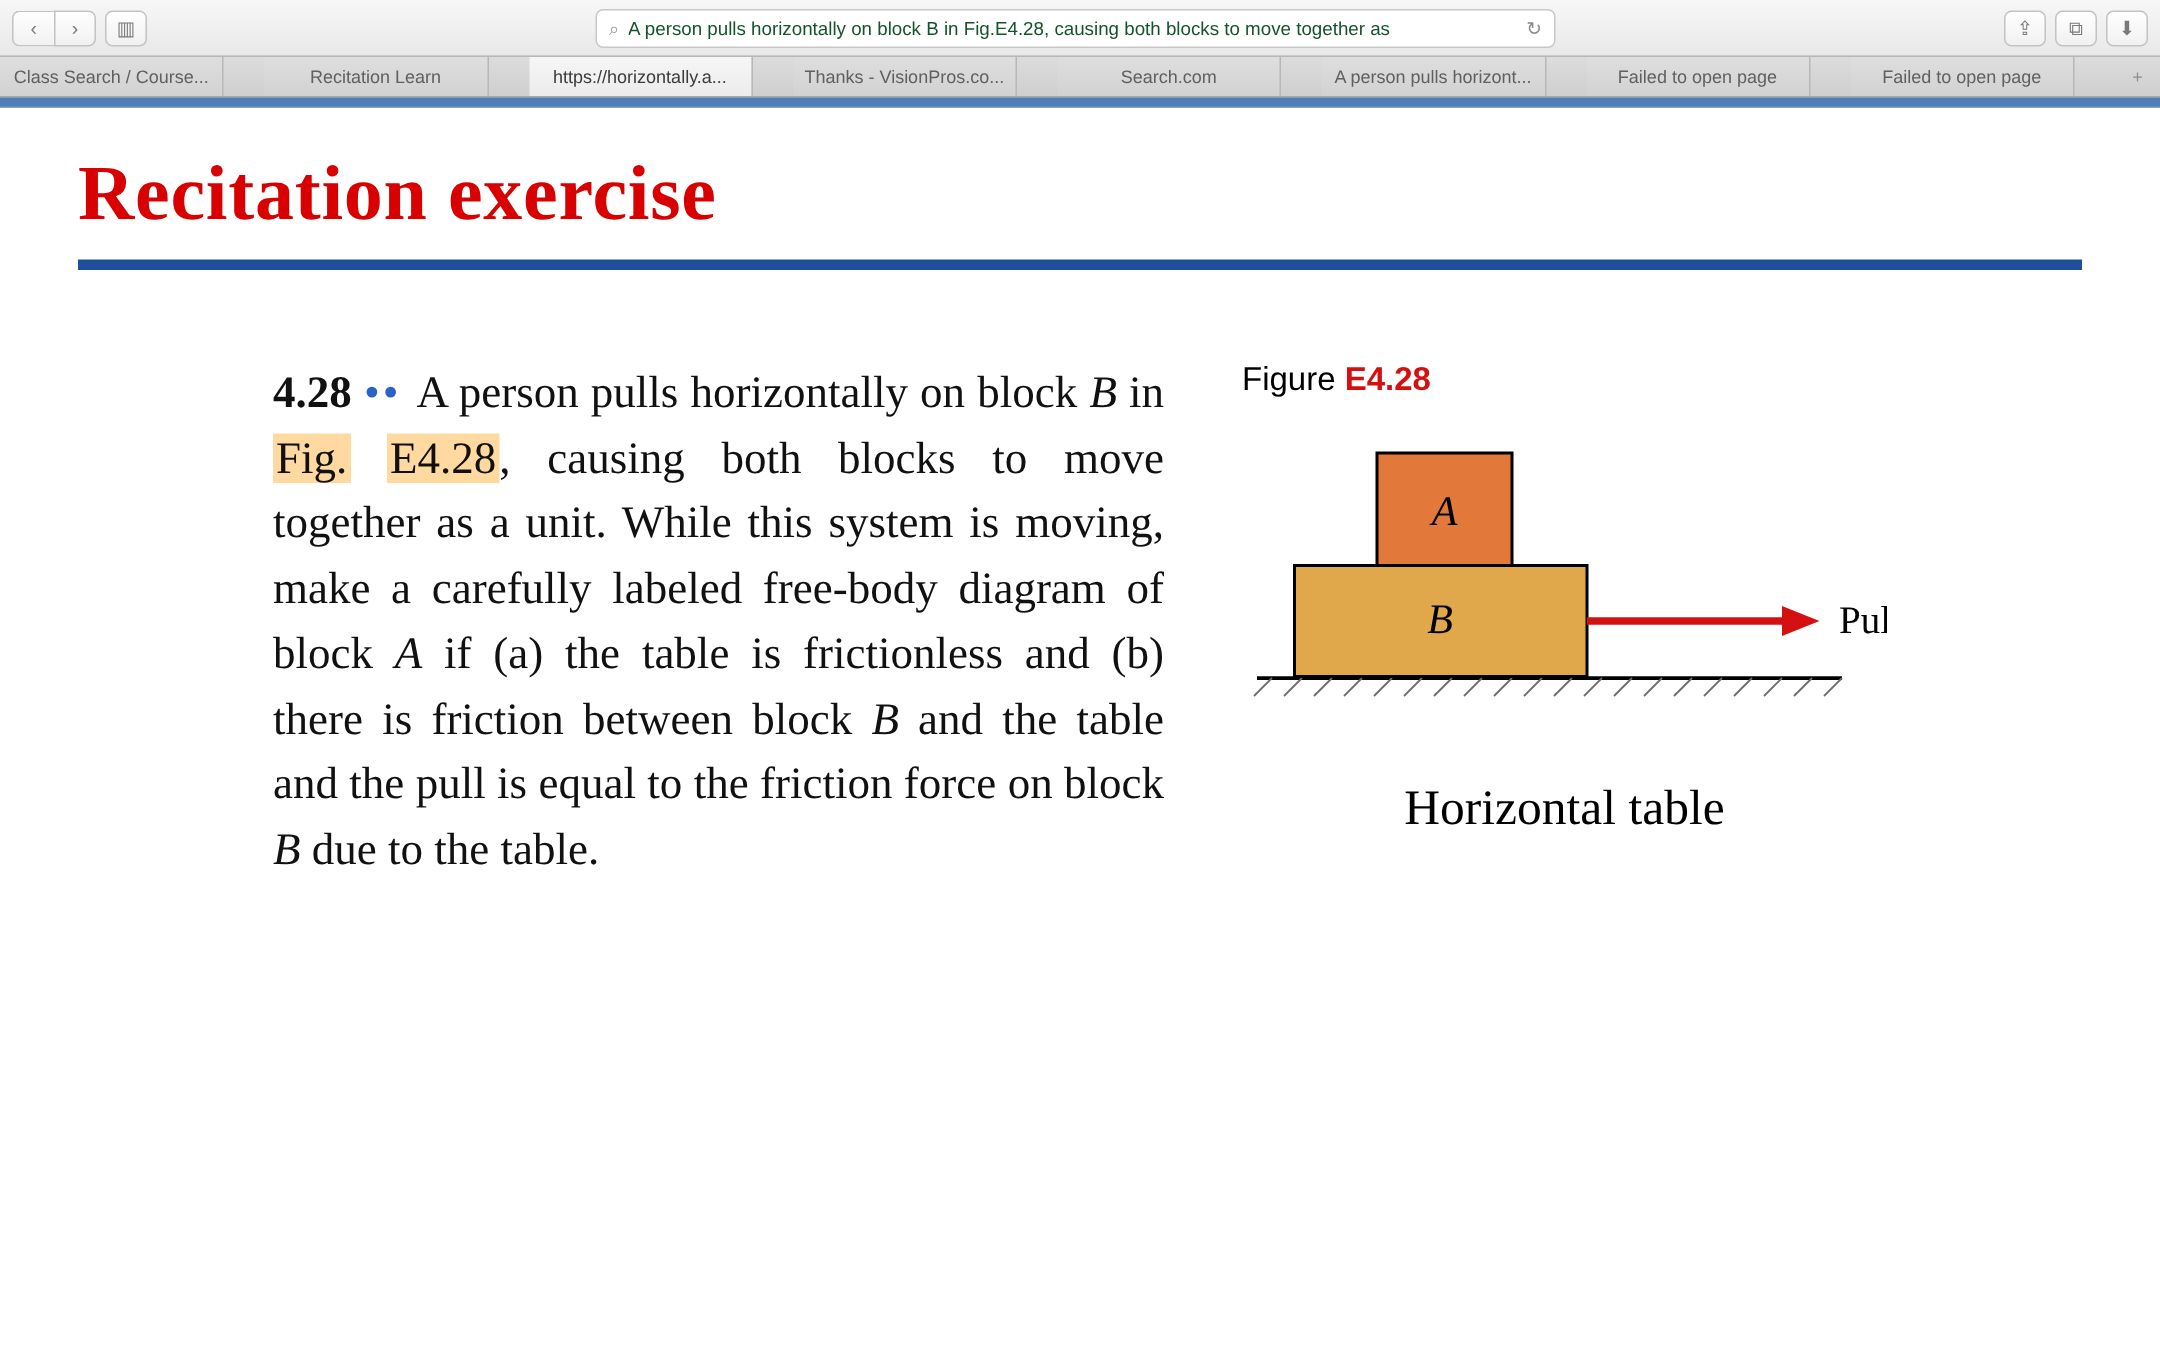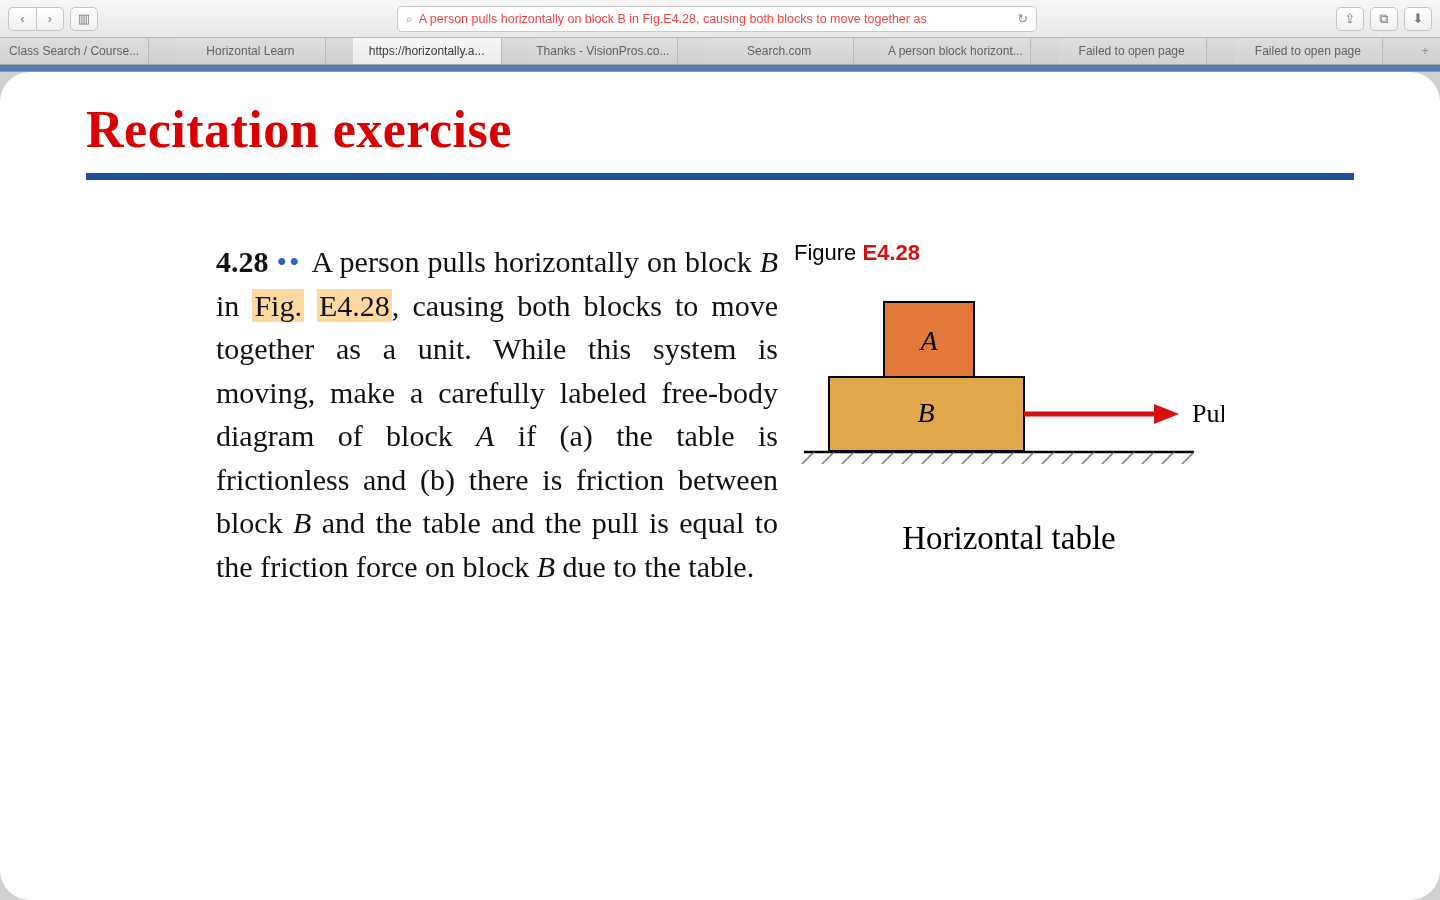--- a/index.html
+++ b/index.html
@@ -27,7 +27,7 @@
     color:#606060; font-size:12.5px;
   }
   .addressbar .mag { color:#9a9a9a; font-size:12px;}
-  .addressbar .txt { white-space:nowrap; overflow:hidden; text-overflow:ellipsis; color:#ef4444;text-align:right;}
+  .addressbar .txt { white-space:nowrap; overflow:hidden; text-overflow:ellipsis; color:#14532d;text-align:right;}
   .addressbar .txt .faded{color:#b3b3b3;}
   .addressbar .reload{margin-left:auto;color:#8a8a8a;}
   .rightbtns{display:flex;gap:6px;}

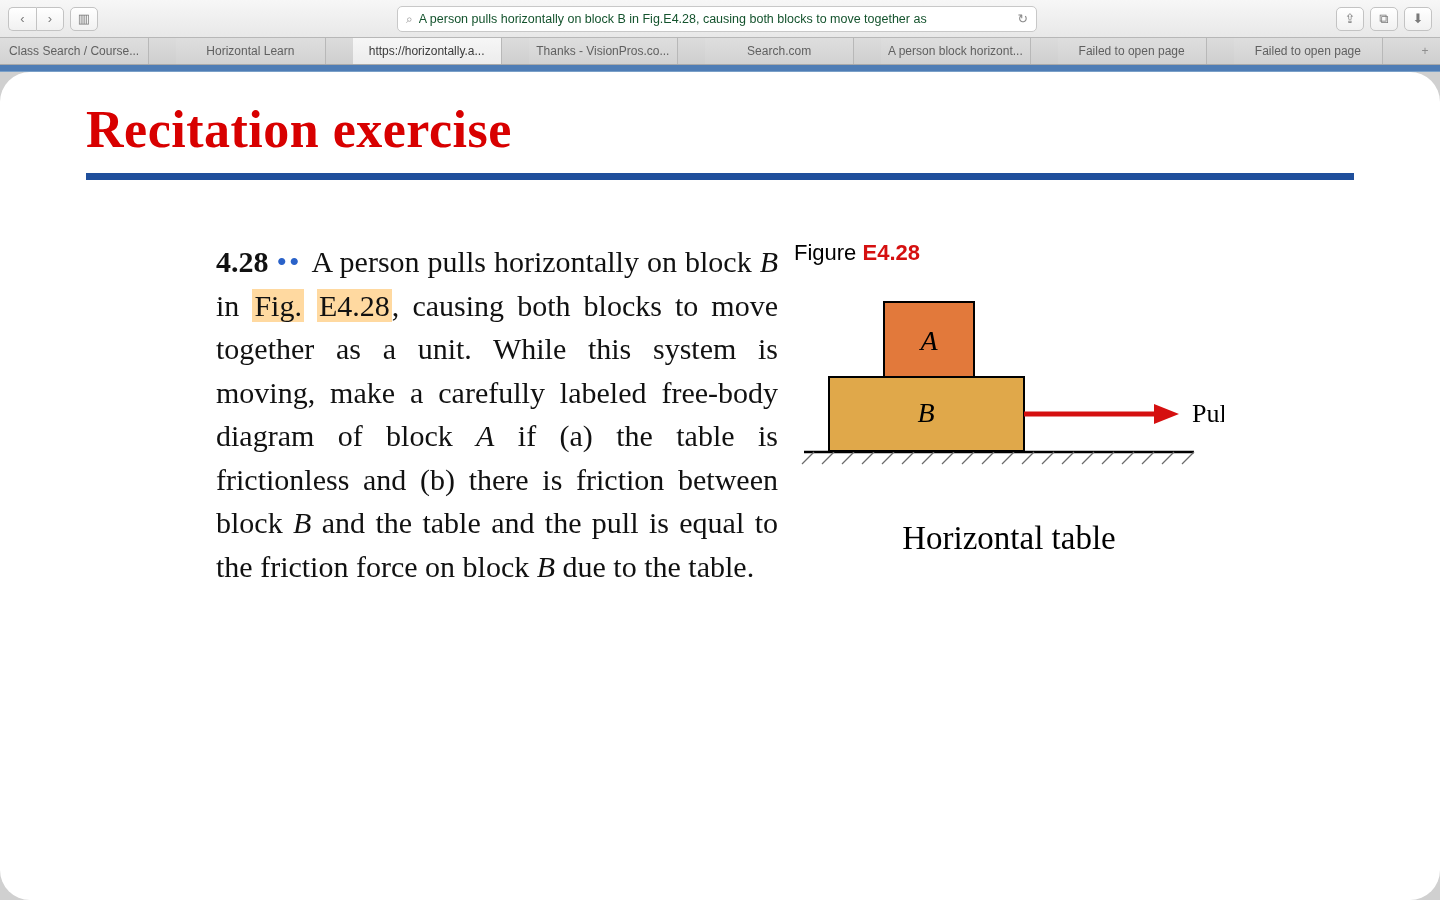--- a/index.html
+++ b/index.html
@@ -107,7 +107,7 @@
 
 <div class="tabbar">
   <div class="tab">Class Search / Course...</div>
-  <div class="tab">Horizontal Learn</div>
+  <div class="tab">Recitation Learn</div>
   <div class="tab active">https://horizontally.a...</div>
   <div class="tab">Thanks - VisionPros.co...</div>
   <div class="tab">Search.com</div>

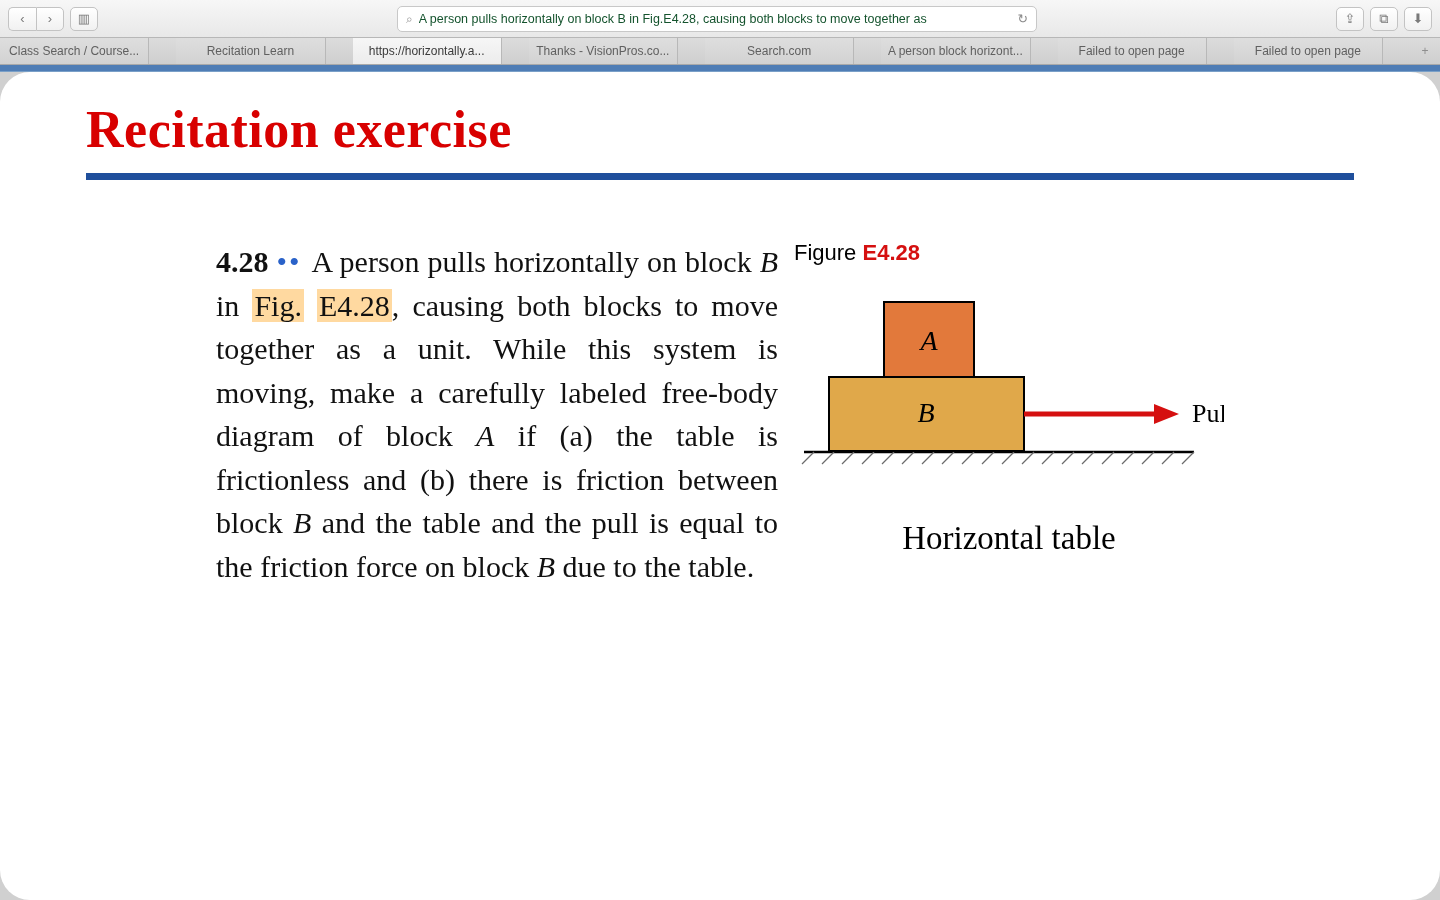--- a/index.html
+++ b/index.html
@@ -111,7 +111,7 @@
   <div class="tab active">https://horizontally.a...</div>
   <div class="tab">Thanks - VisionPros.co...</div>
   <div class="tab">Search.com</div>
-  <div class="tab">A person block horizont...</div>
+  <div class="tab">A person pulls horizont...</div>
   <div class="tab">Failed to open page</div>
   <div class="tab">Failed to open page</div>
   <div class="newtab">+</div>

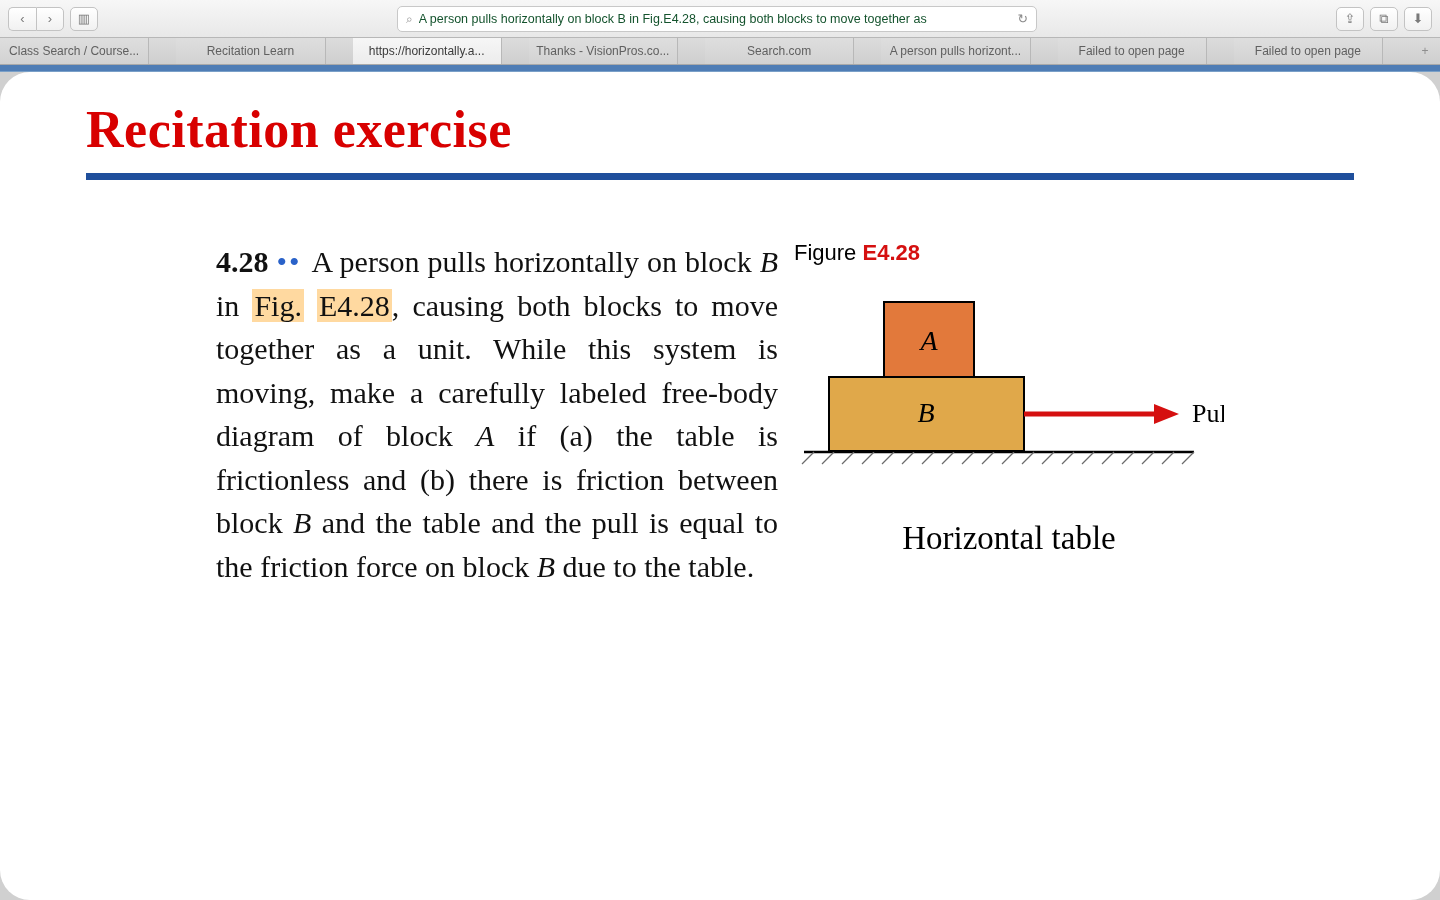--- a/index.html
+++ b/index.html
@@ -47,7 +47,7 @@
   .newtab{ width:30px; flex:0 0 30px; display:flex;align-items:center;justify-content:center; color:#8e8e8e; border-right:none;}
   .bluebar{height:7px;background:#4f7db5;border-bottom:1px solid #7aa0c8;}
   
-  .page { background:#ffffff; margin:0; height: calc(900px - 38px - 27px - 7px); padding: 28px 86px; border-radius: 30px; }
+  .page { background:#ffffff; margin:0; height: calc(900px - 38px - 27px - 7px); padding: 28px 52px; }
   .h1 {
     font-family:"Times New Roman",serif; font-weight:bold; color:#d80000;
     font-size:52px; letter-spacing:0.5px; margin-bottom:14px;

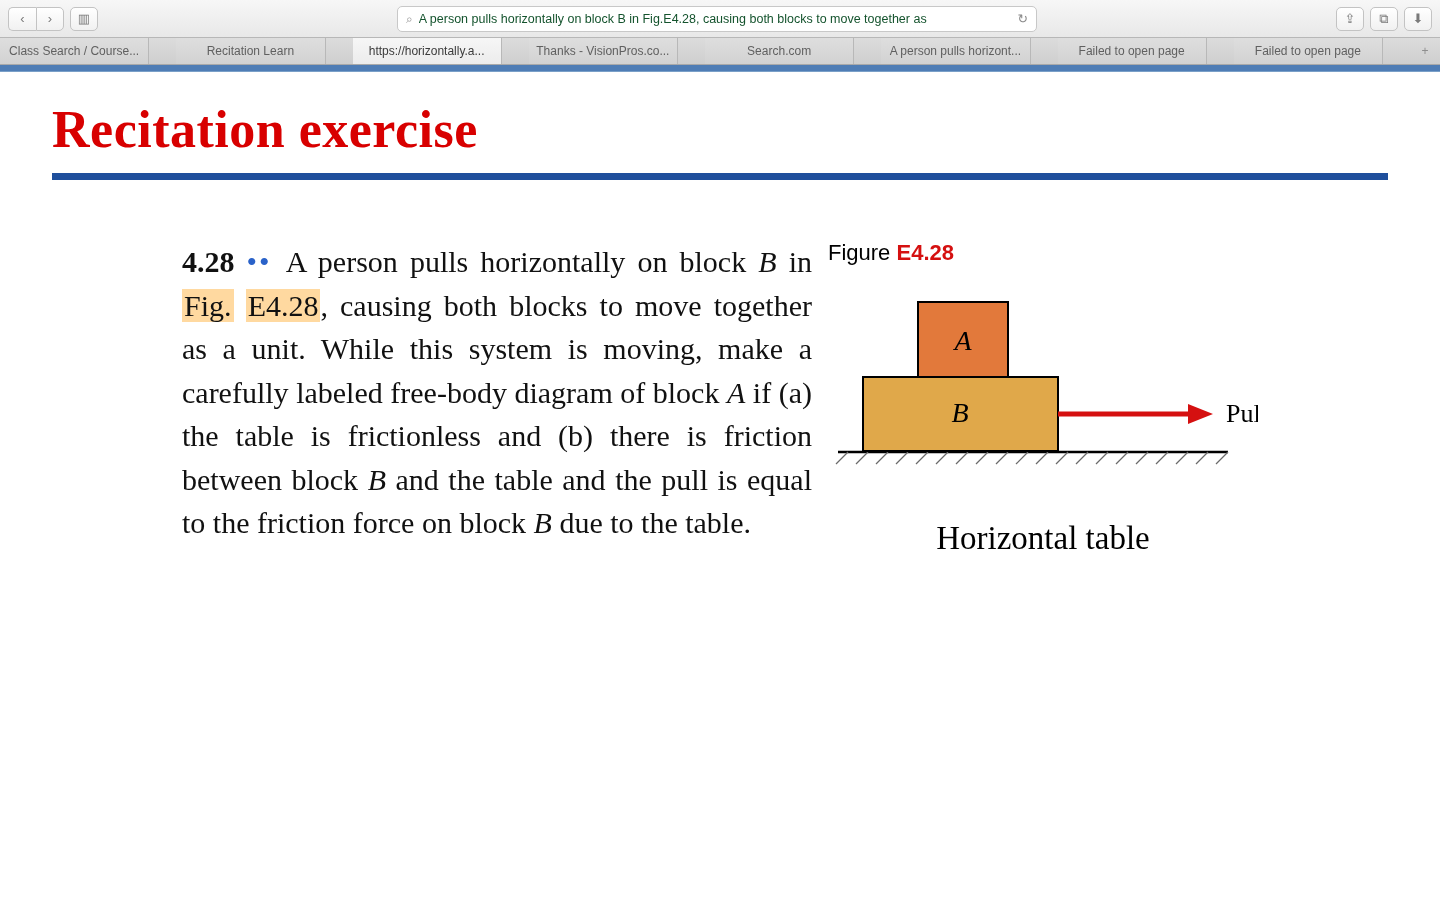--- a/index.html
+++ b/index.html
@@ -53,7 +53,7 @@
     font-size:52px; letter-spacing:0.5px; margin-bottom:14px;
   }
   .rule{height:7px;background:#1f4f9c;width:100%;}
-  .body{display:flex; gap:16px; margin-top:60px; padding: 0 130px;}
+  .body{display:flex; gap:52px; margin-top:60px; padding: 0 130px;}
   .problem{
     font-family:"Times New Roman",serif; font-size:30px; line-height:1.45;
     color:#111; text-align:justify;

